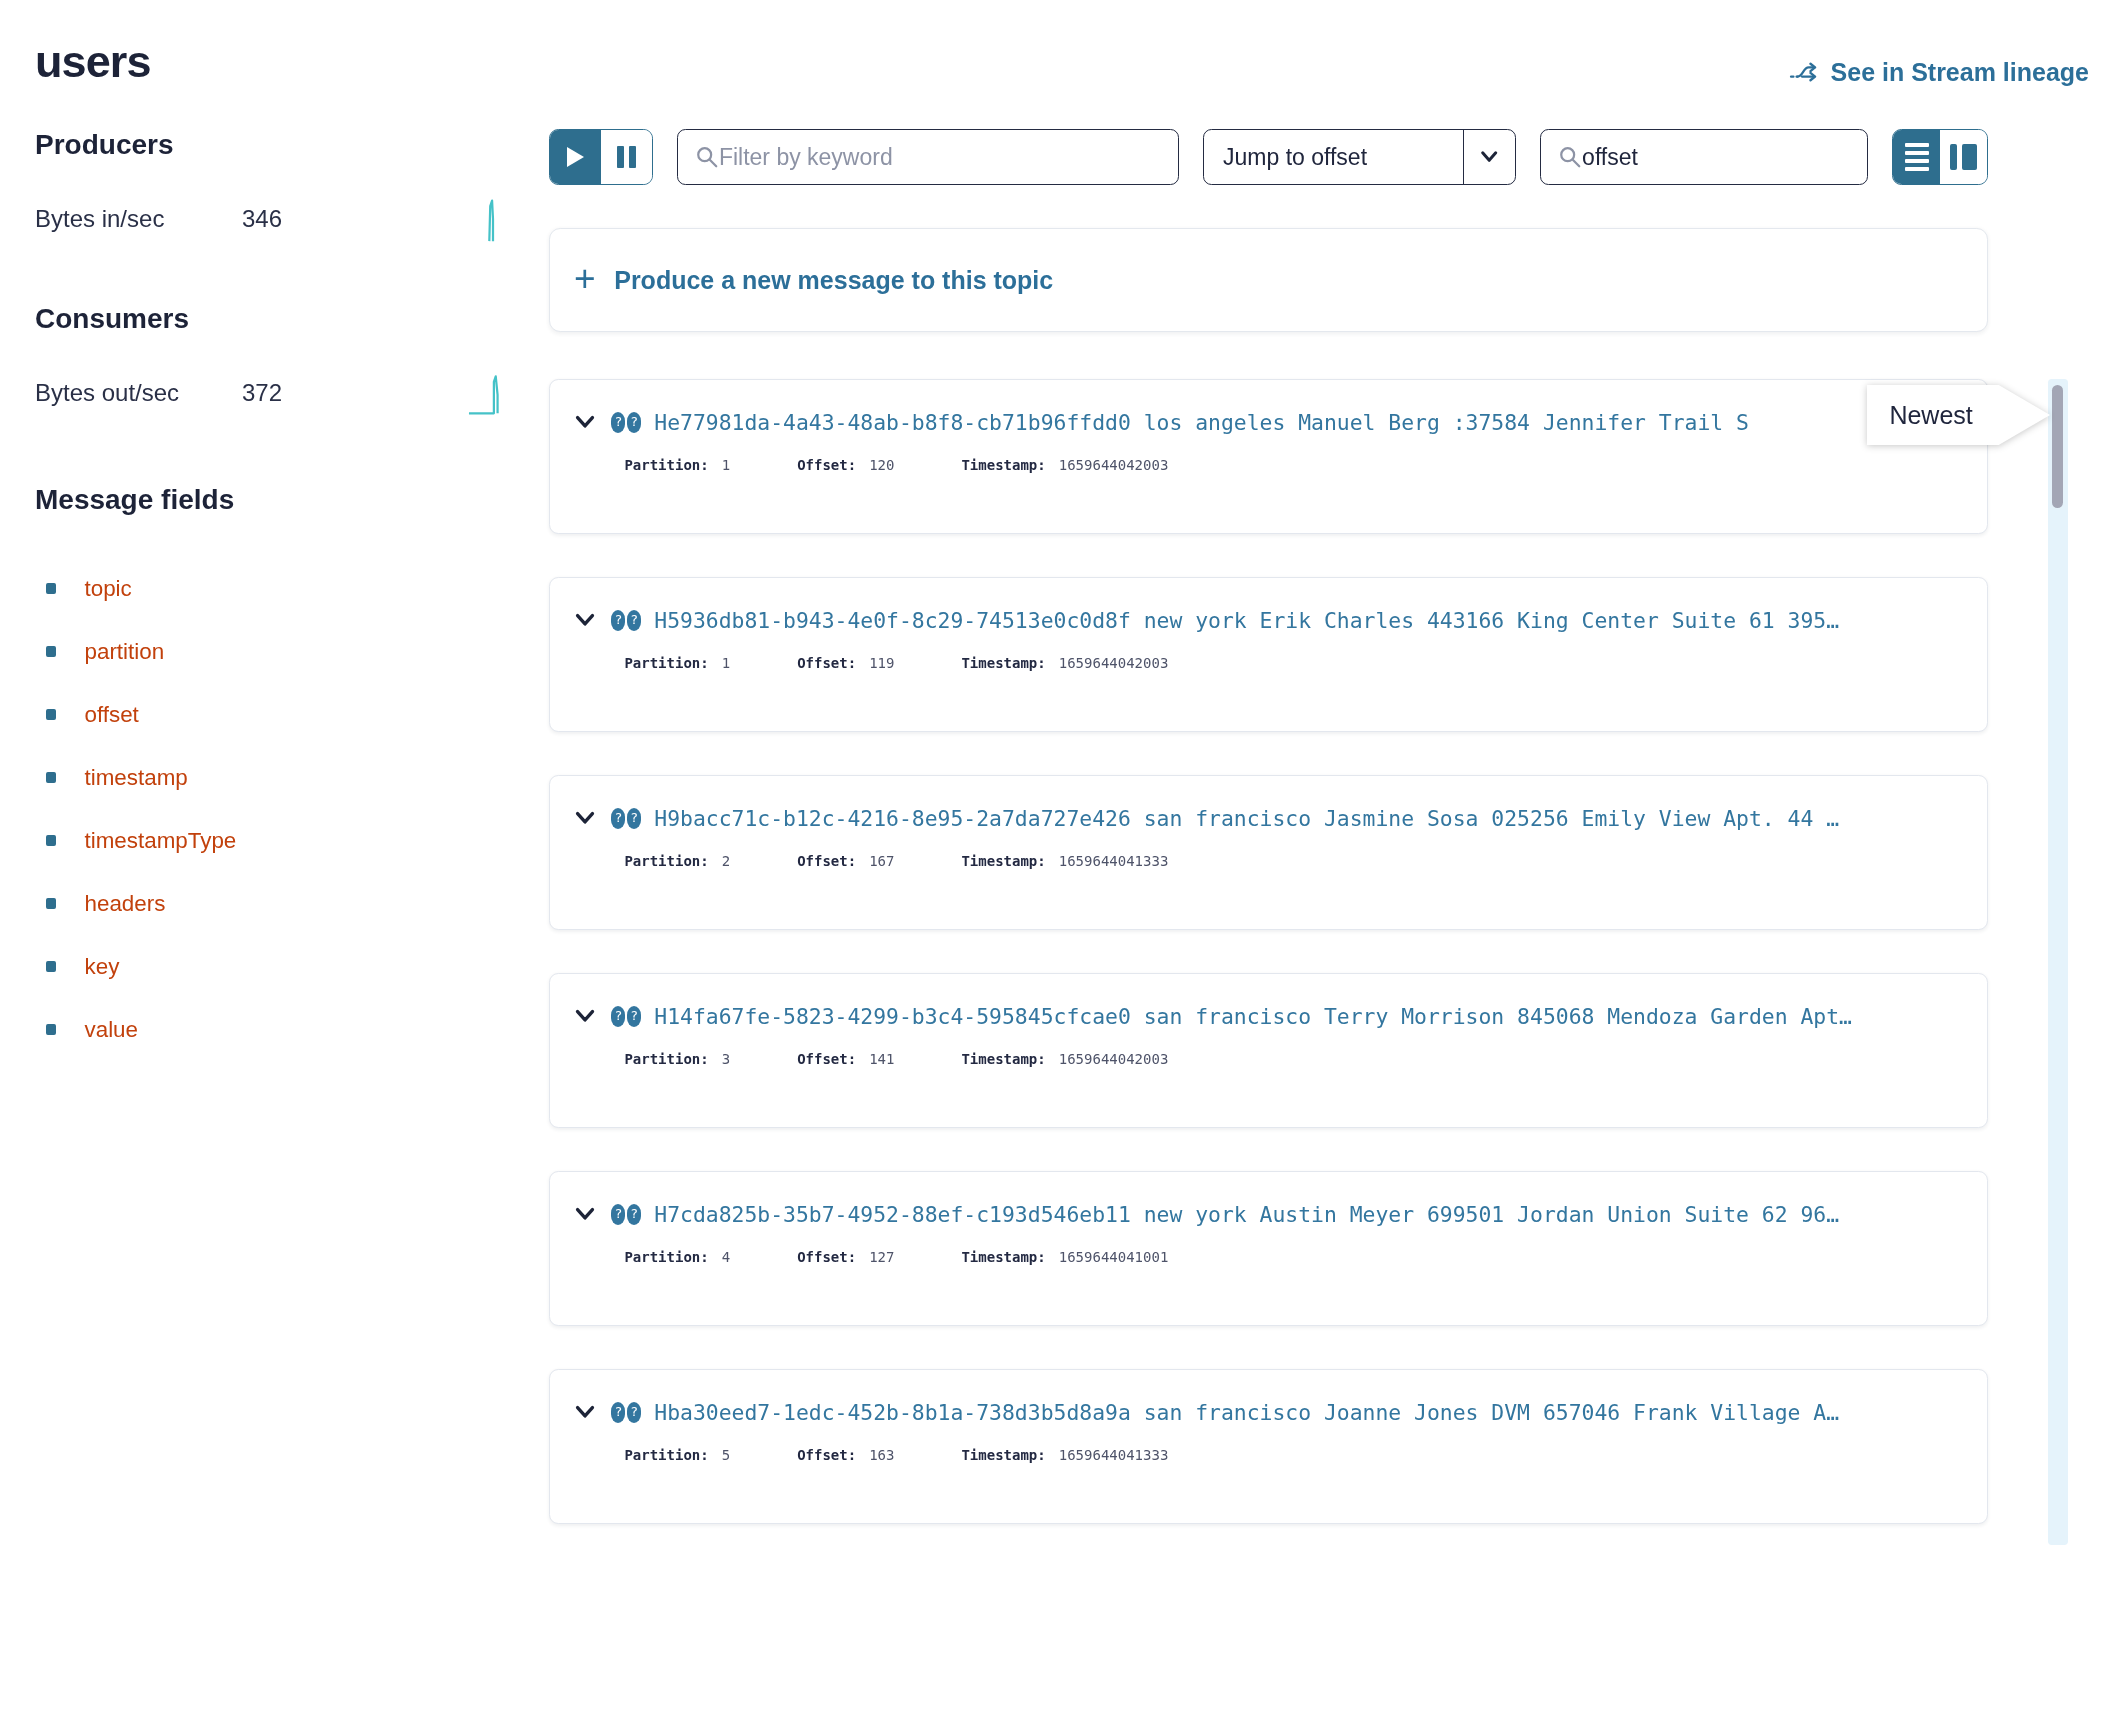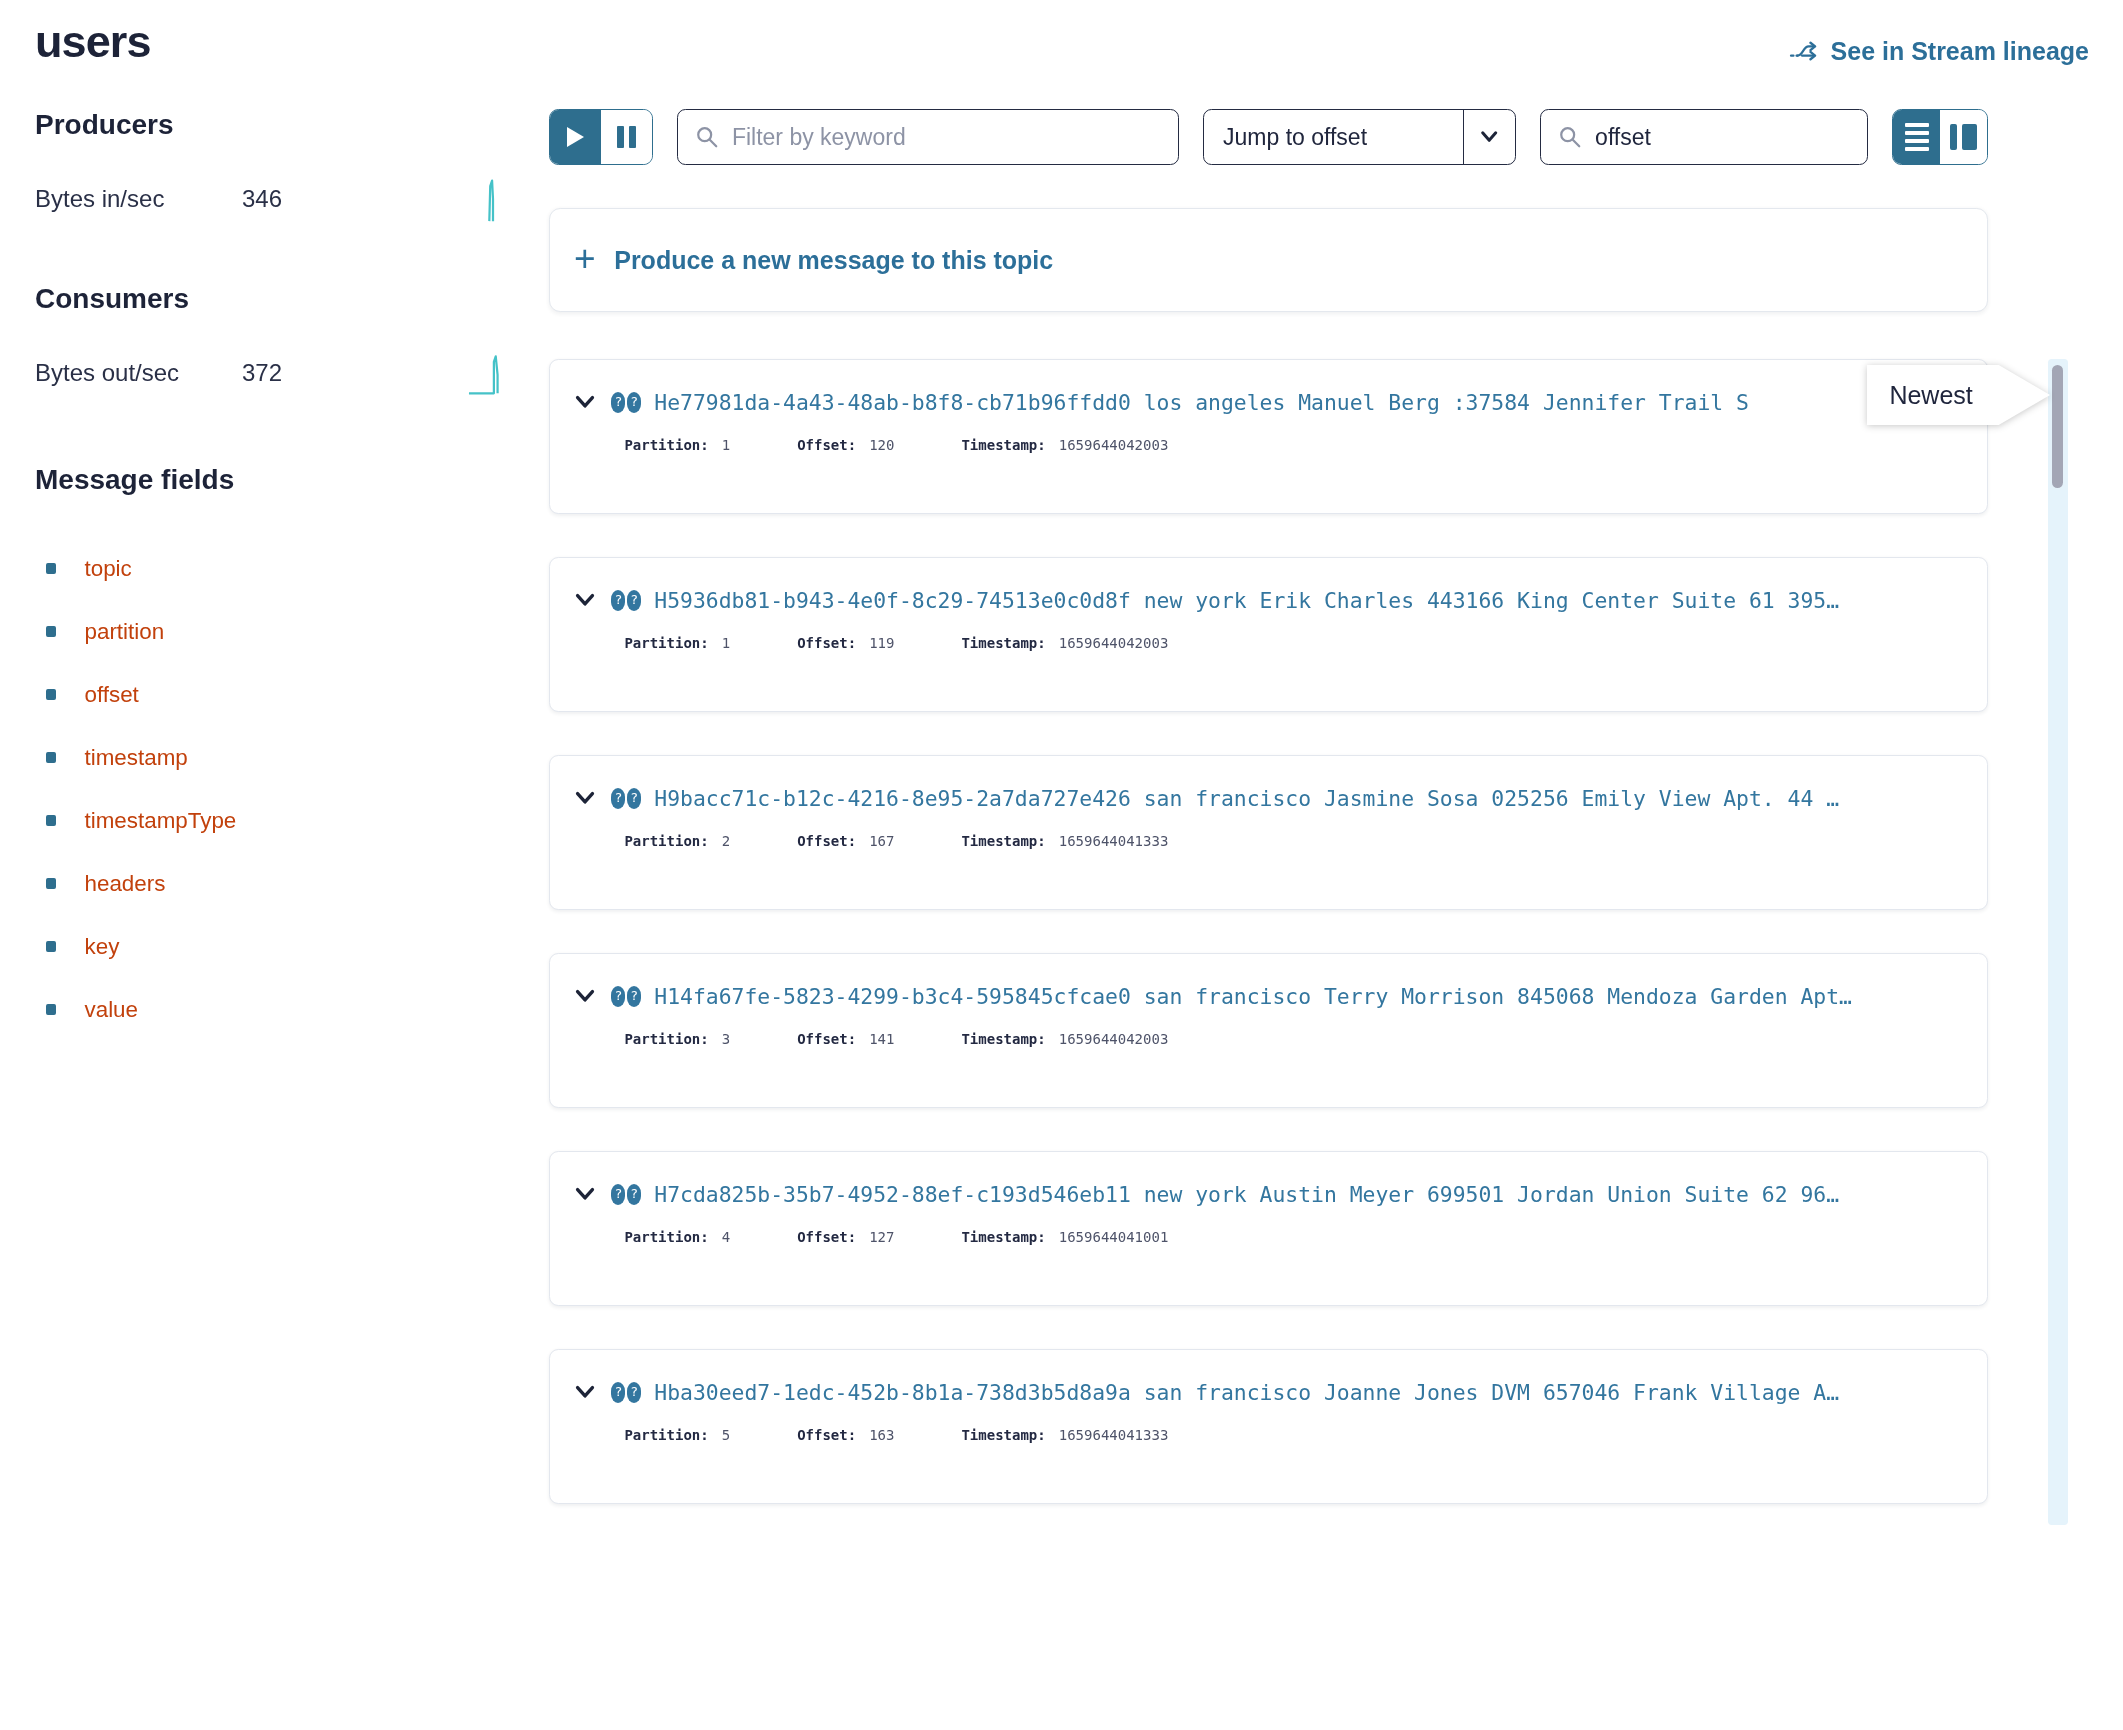--- a/index.html
+++ b/index.html
@@ -8,7 +8,7 @@
   .page { width:100%; height:100%; padding:0 35px; position:relative; }
 
   
-  .header { padding-top:16px; display:flex; justify-content:space-between; align-items:flex-start; }
+  .header { padding-top:36px; display:flex; justify-content:space-between; align-items:center; }
   .page-title { font-size:45px; font-weight:800; letter-spacing:-0.9px; color:#1d2338; }
   .lineage-link { display:flex; align-items:center; gap:11.2px; margin-top:20.5px;
                   font-size:25px; font-weight:600; color:#2c6f99; cursor:pointer; }

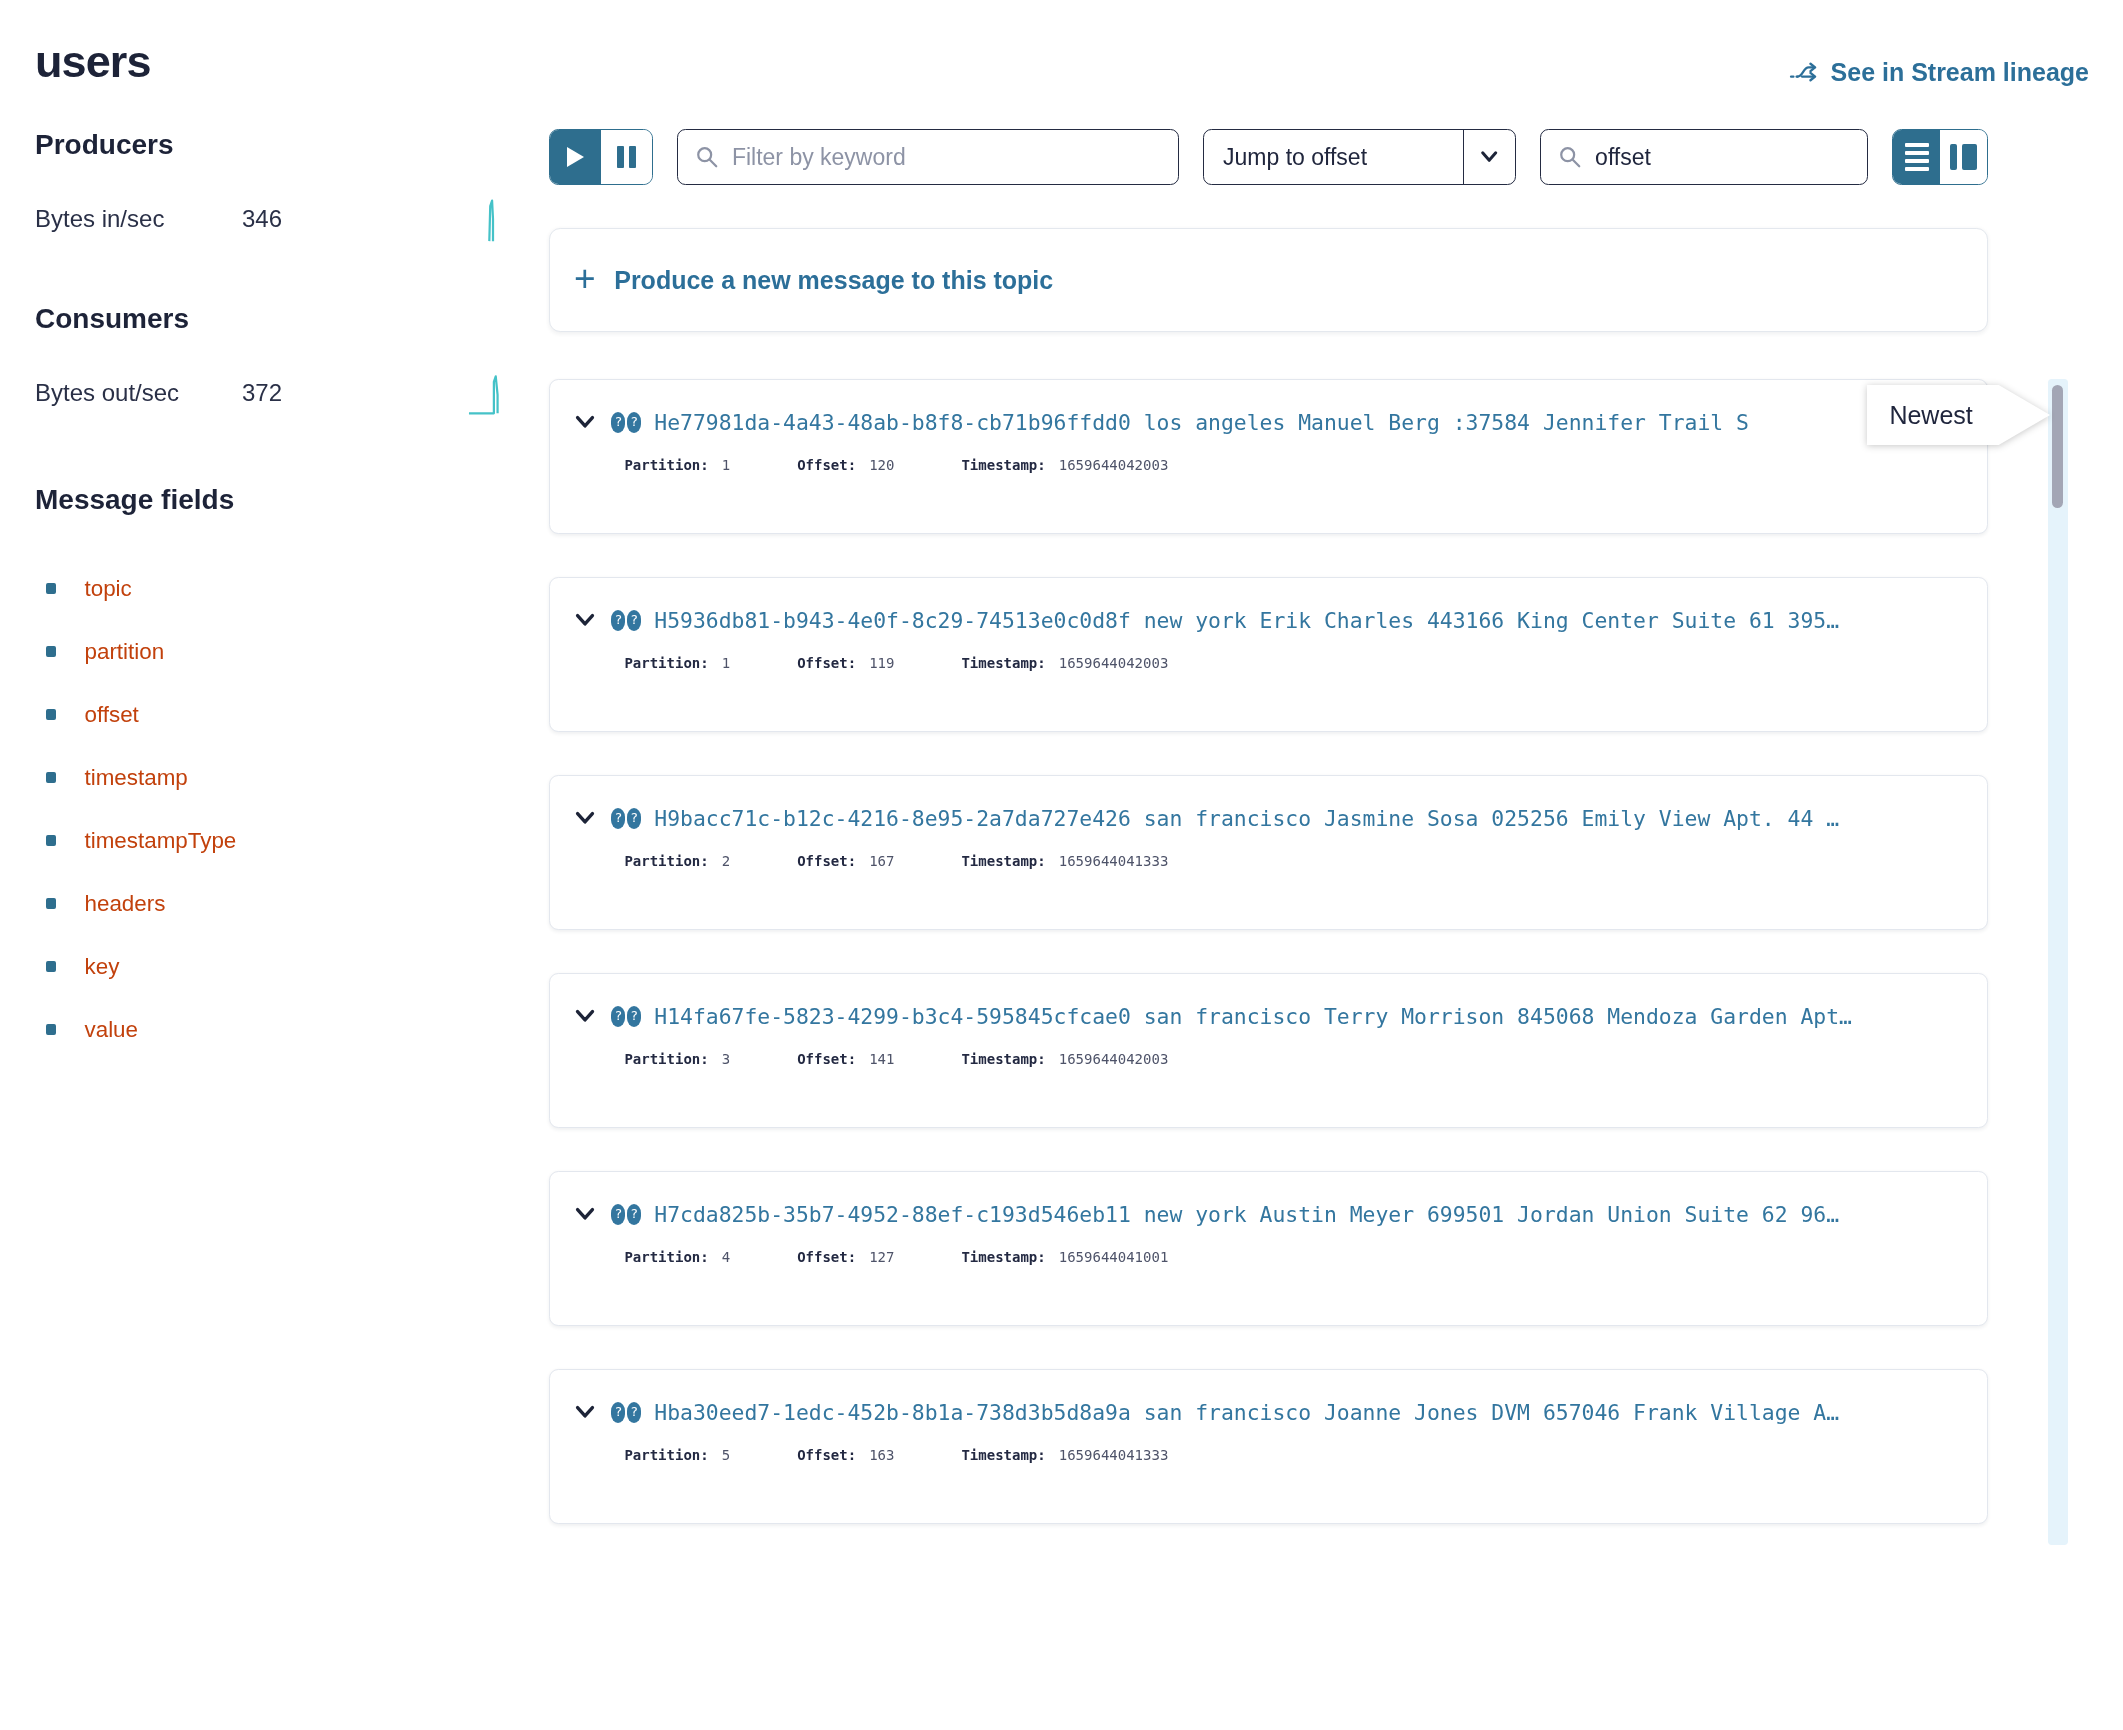--- a/index.html
+++ b/index.html
@@ -47,7 +47,7 @@
   .pause-bars { display:flex; gap:5.6px; }
   .pause-bars i { width:6.5px; height:22.4px; background:#2e6e8e; border-radius:0.9px; }
   .input-box { height:56px; border:1.9px solid #242b42; border-radius:8.4px; background:#fff;
-               display:flex; align-items:center; padding:0 17px; gap:13px; }
+               display:flex; align-items:center; padding:0 17px; }
   .filter-box { width:503px; }
   .filter-box input, .offset-box input { border:none; outline:none; flex:1; min-width:0;
                font-size:23px; font-family:"Liberation Sans", sans-serif; color:#20263d; }

